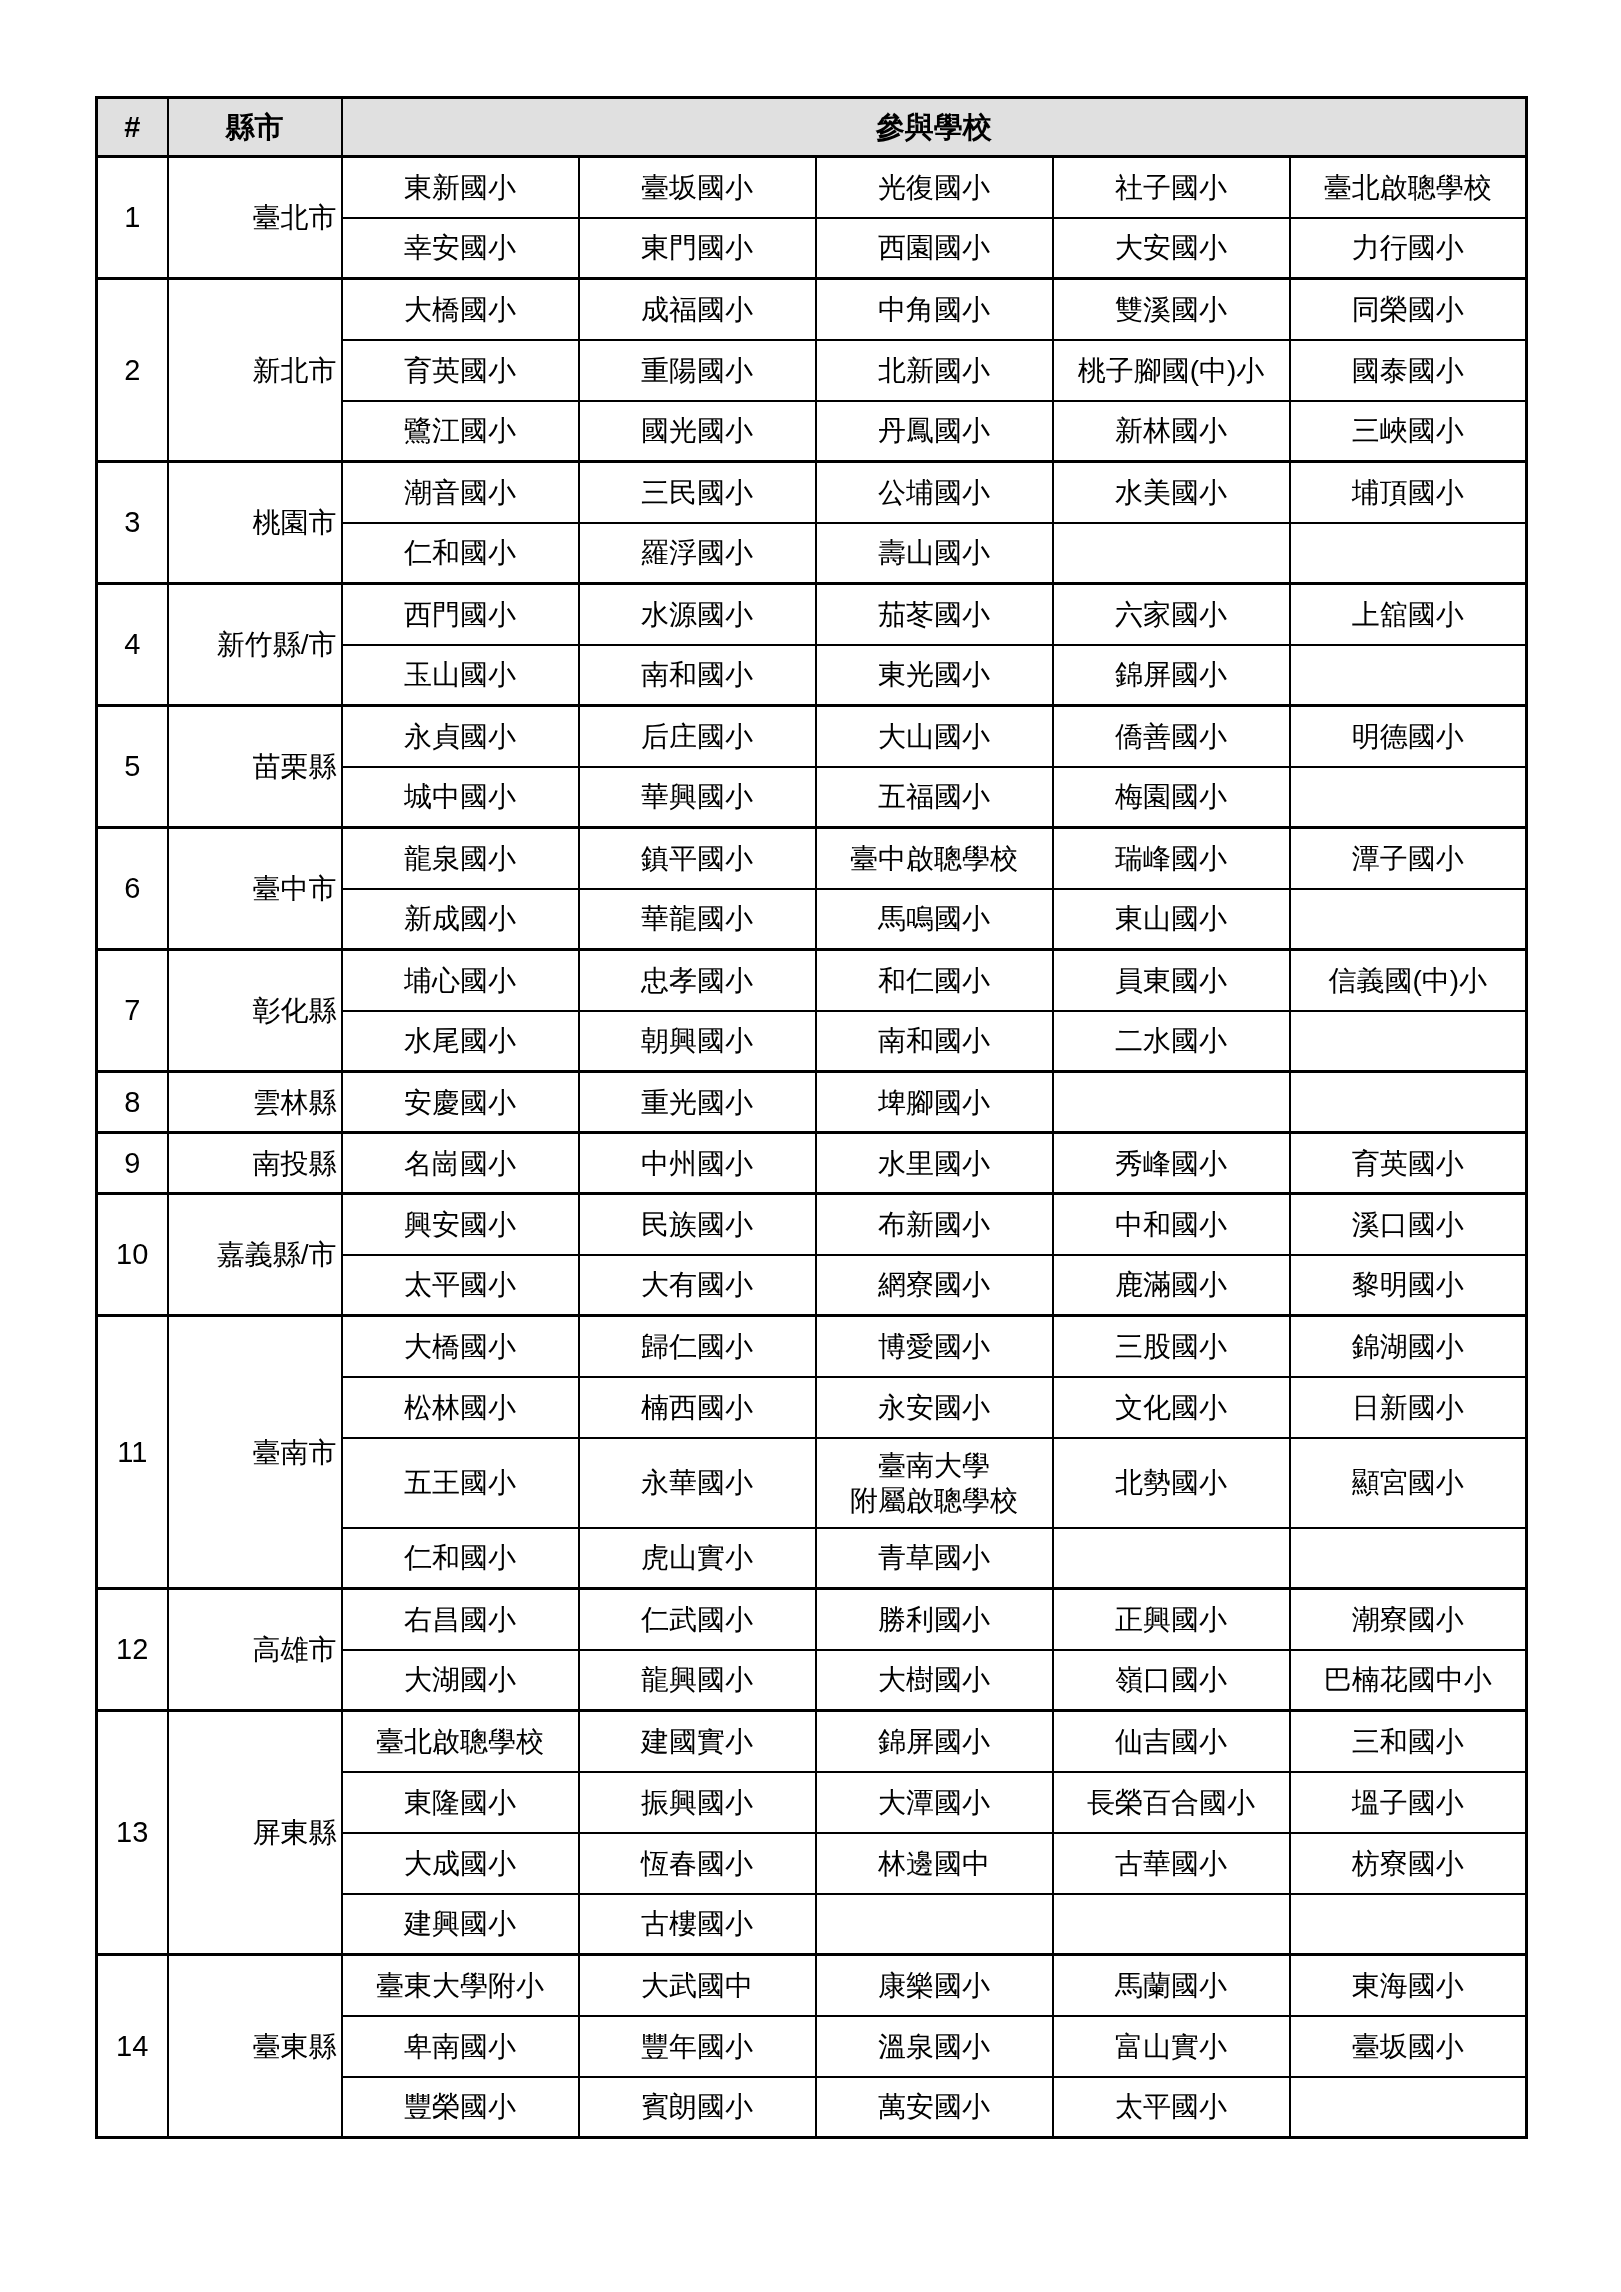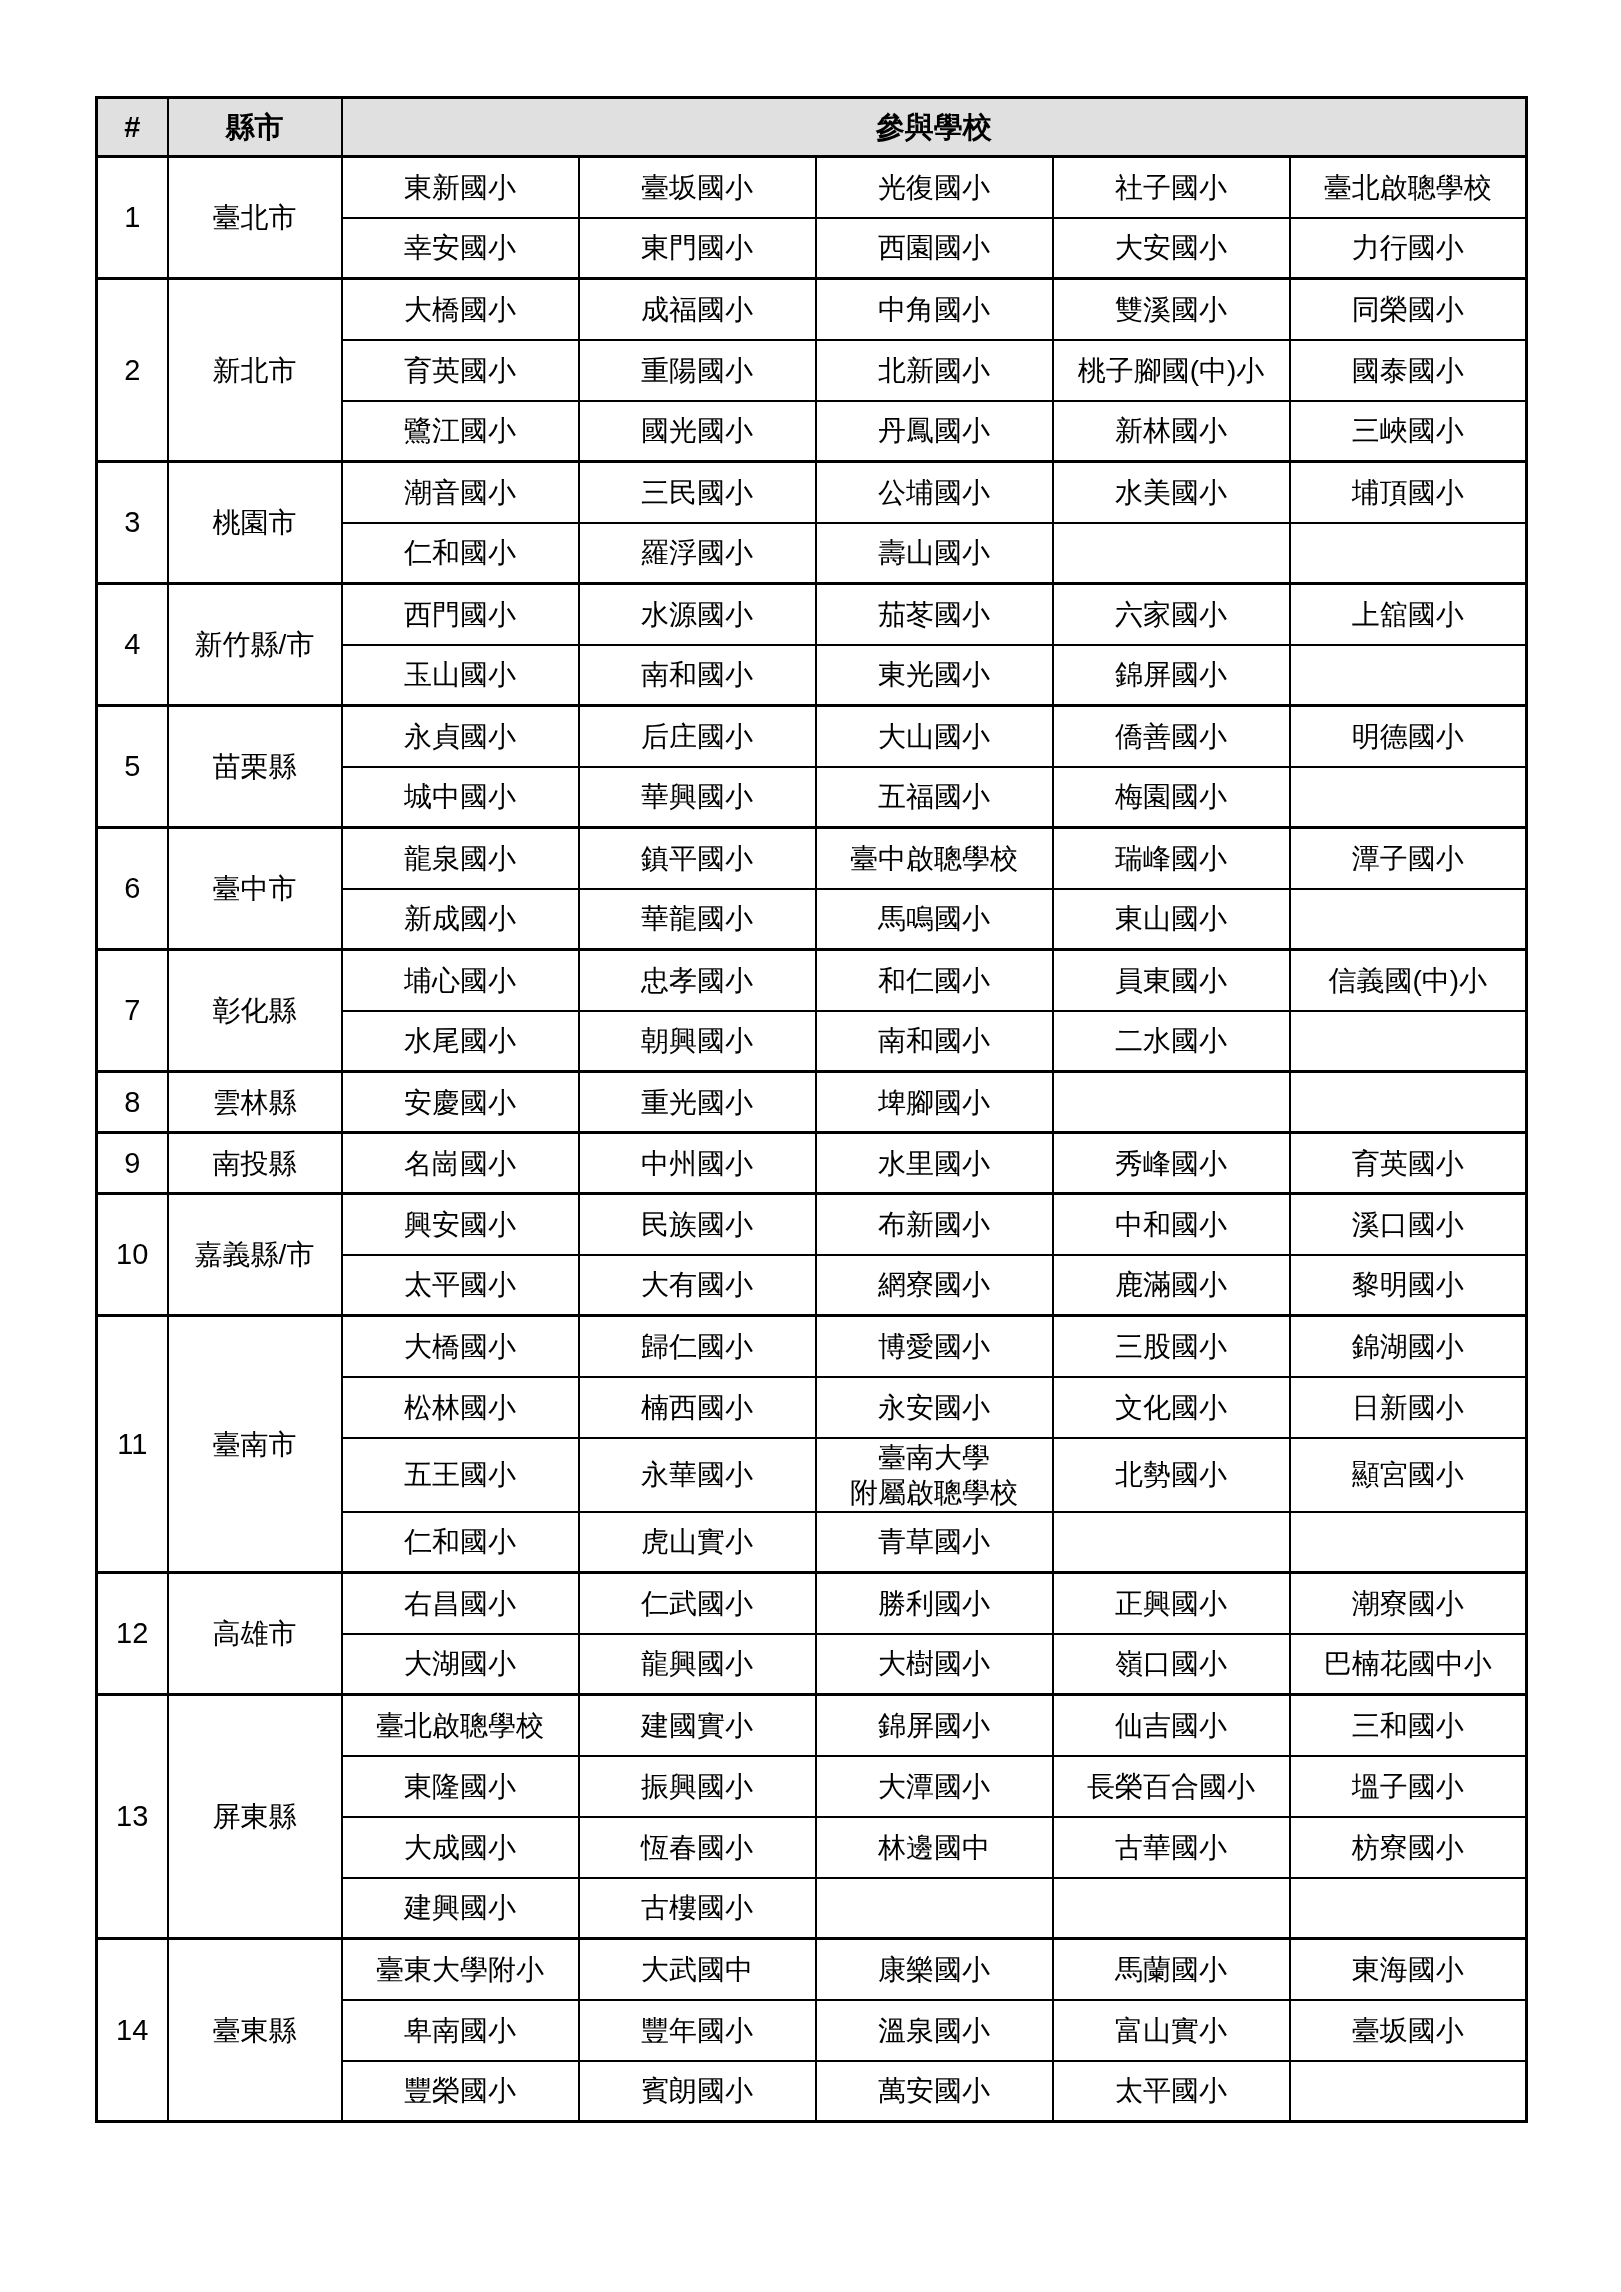--- a/index.html
+++ b/index.html
@@ -56,7 +56,7 @@
     border-top: 3.9px solid var(--border-color);
   }
   td.num-cell { font-size: 29px; }
-  td.county-cell { font-size: 28px; }
+  td.county-cell { font-size: 28px; text-align: right; }
 </style>
 </head>
 <body>

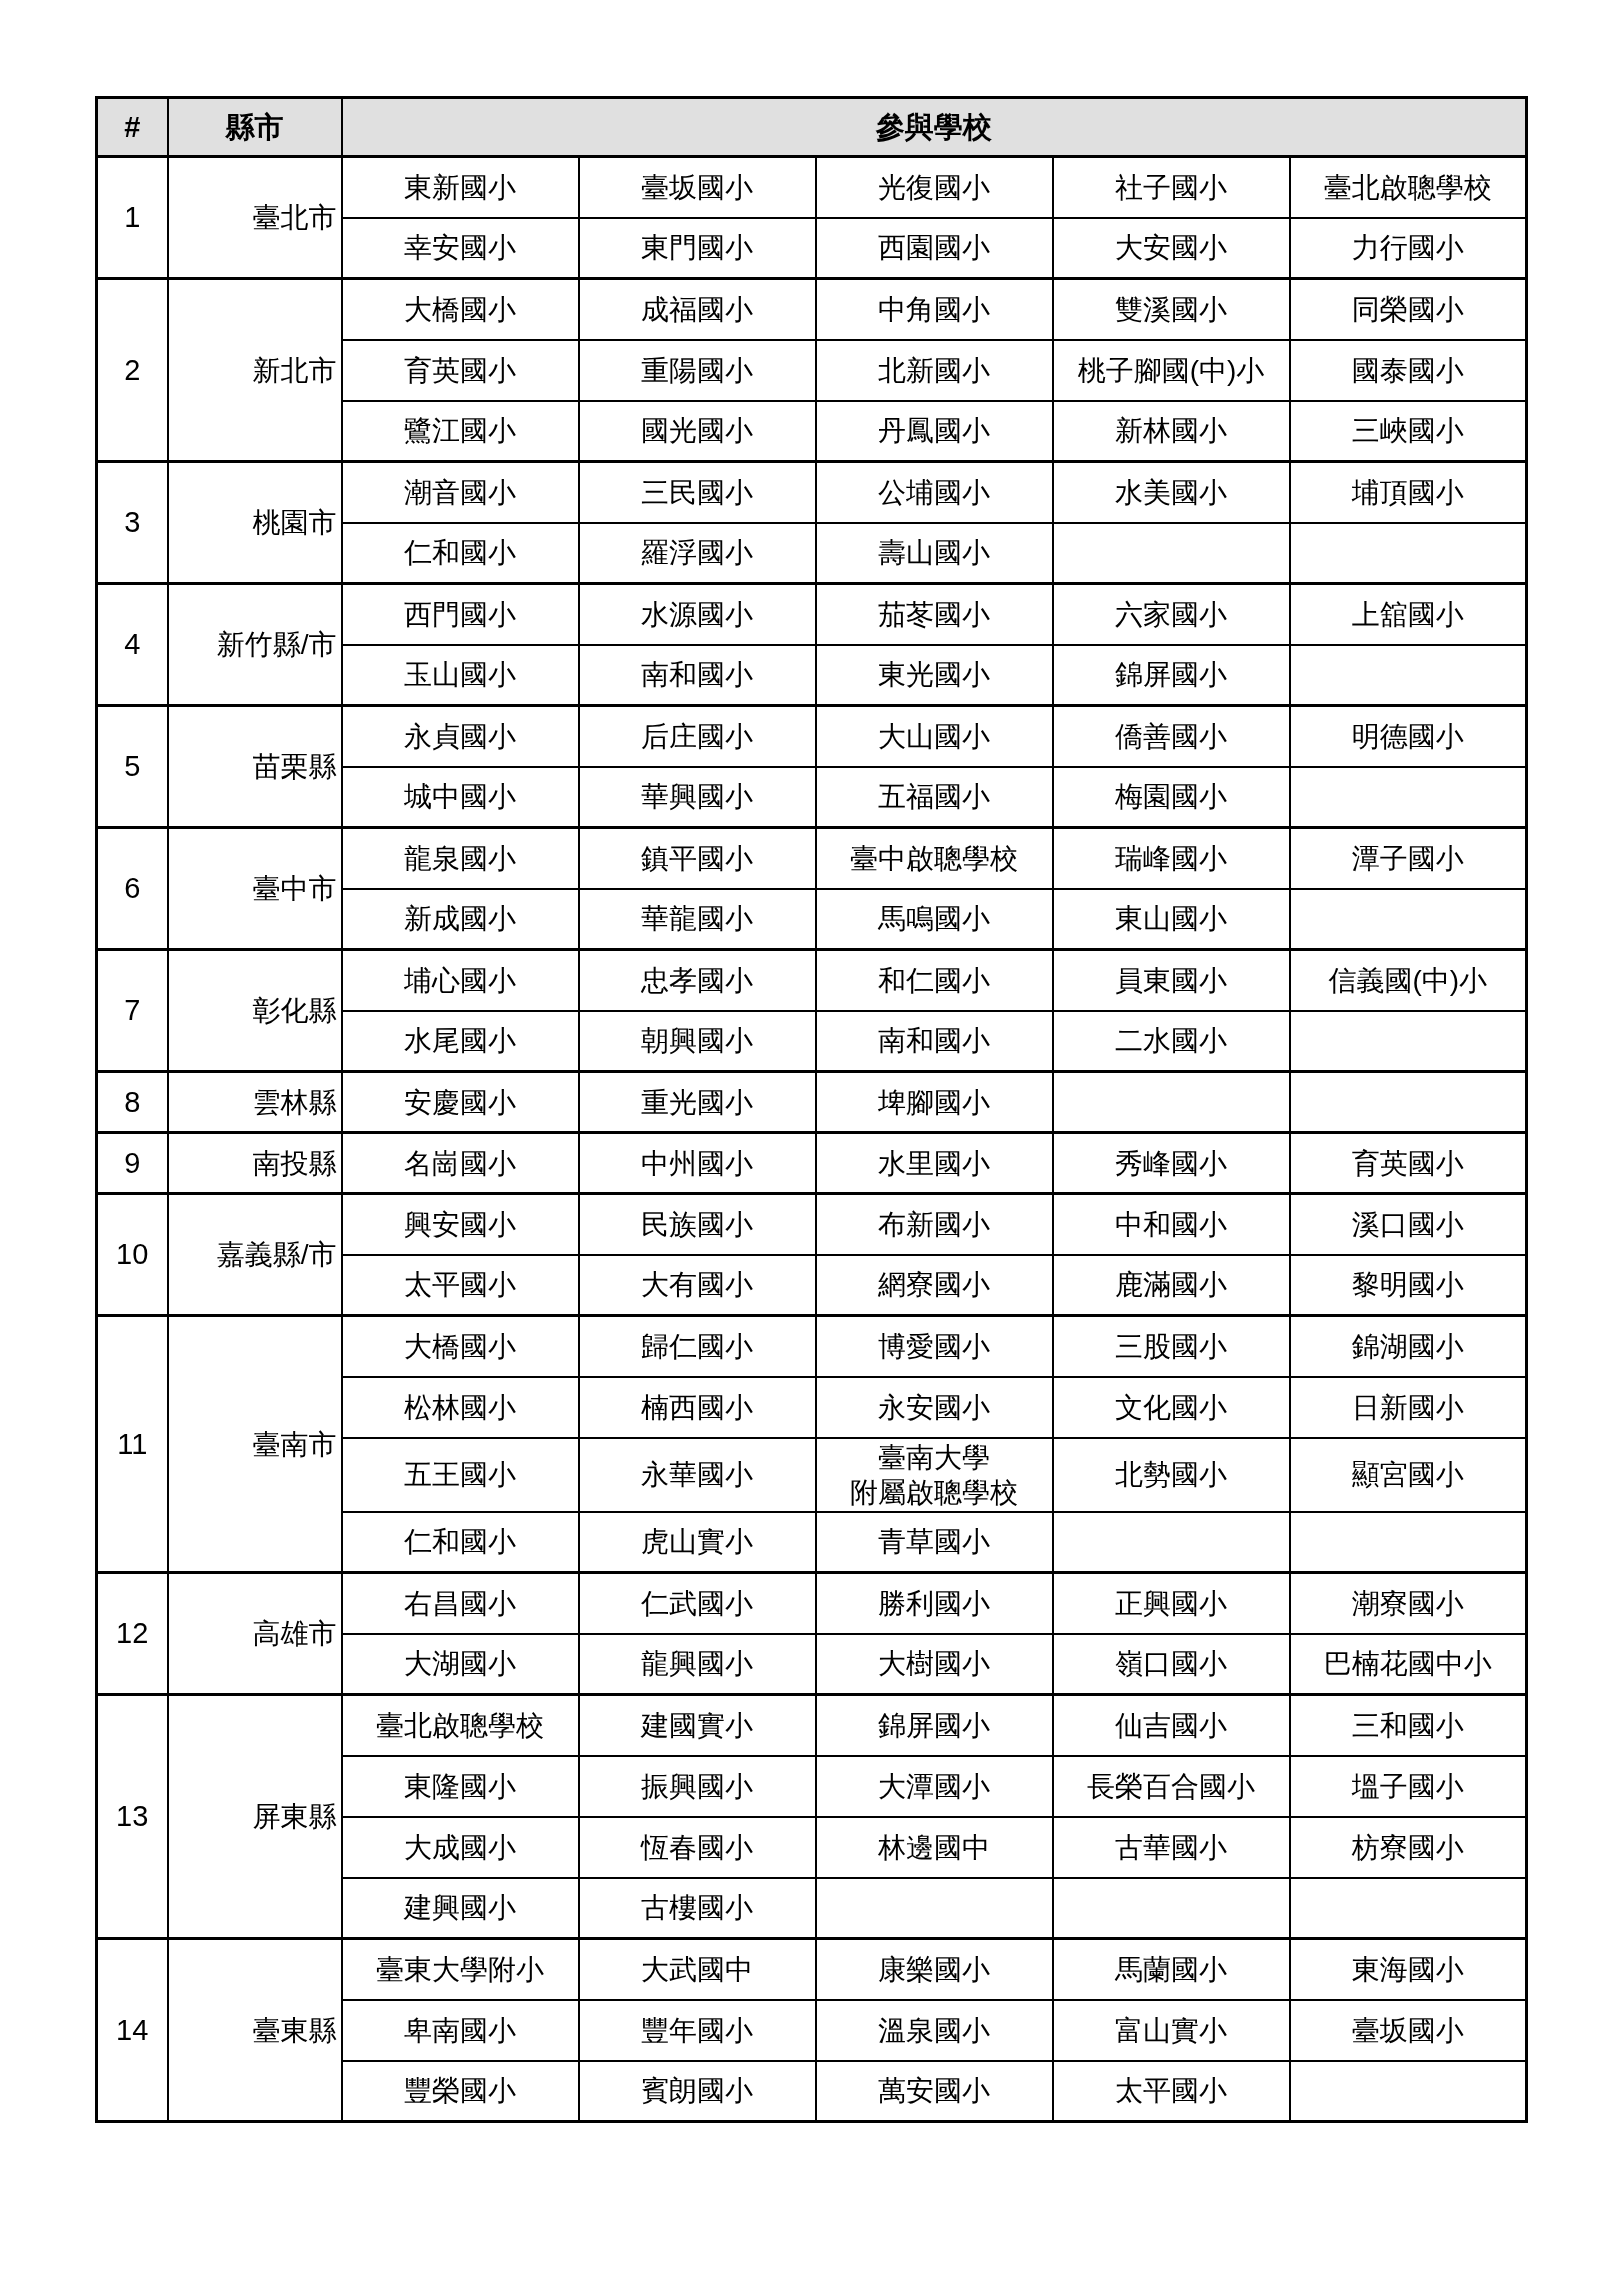--- a/index.html
+++ b/index.html
@@ -50,7 +50,7 @@
     font-size: 29px;
   }
   tbody tr { height: 61px; }
-  tbody tr.tall { height: 74px; }
+  tbody tr.tall { height: 90px; }
   tbody tr.group-start th,
   tbody tr.group-start td {
     border-top: 3.9px solid var(--border-color);

